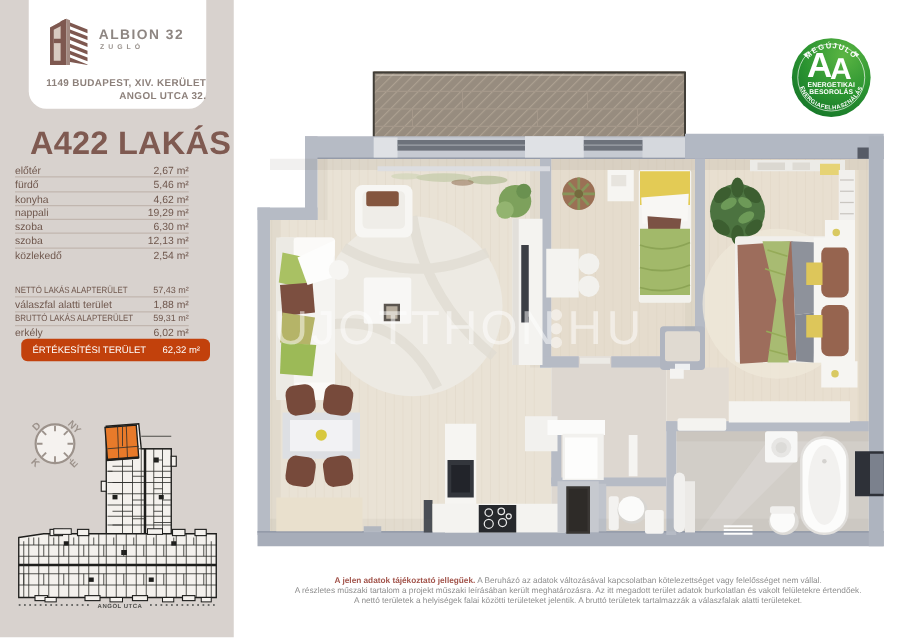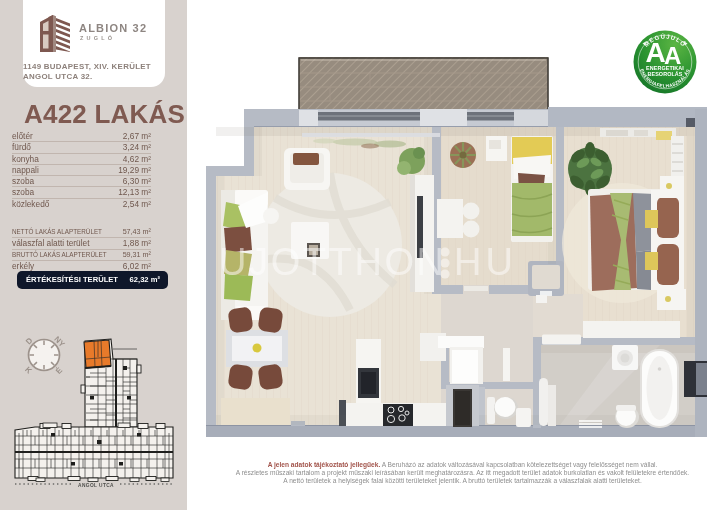--- a/index.html
+++ b/index.html
@@ -7,7 +7,7 @@
   .page{position:relative;width:720px;height:510px;background:#ffffff;border-radius:17px;}
   .sidebar{position:absolute;left:0;top:0;width:187px;height:510px;background:#d8d2ce;}
   .card{position:absolute;left:23px;top:0;width:142px;height:87px;background:#ffffff;border-radius:0 0 14px 14px;}
-  .addr{position:absolute;left:0;top:62px;width:142px;text-align:left;font-size:7.9px;line-height:9.8px;color:#8d817b;letter-spacing:0.3px;font-weight:bold;}
+  .addr{position:absolute;left:0;top:62px;width:142px;text-align:right;font-size:7.9px;line-height:9.8px;color:#8d817b;letter-spacing:0.3px;font-weight:bold;}
   .title{position:absolute;left:24px;top:99px;font-size:26px;font-weight:bold;color:#7f5a51;letter-spacing:0.2px;}
   .tbl{position:absolute;left:12px;width:139px;font-size:8.3px;color:#6f574d;}
   .row{position:relative;height:10.25px;line-height:10.25px;}

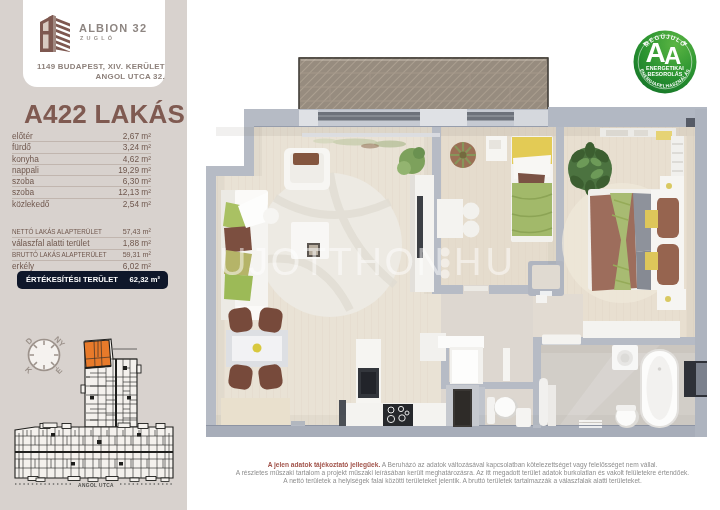--- a/index.html
+++ b/index.html
@@ -55,7 +55,7 @@
 
 <div class="tbl" style="top:131px;">
   <div class="row u">előtér<span class="v">2,67 m²</span></div>
-  <div class="row u">fürdő<span class="v">3,24 m²</span></div>
+  <div class="row u">fürdő<span class="v">5,46 m²</span></div>
   <div class="row u">konyha<span class="v">4,62 m²</span></div>
   <div class="row u">nappali<span class="v">19,29 m²</span></div>
   <div class="row u">szoba<span class="v">6,30 m²</span></div>

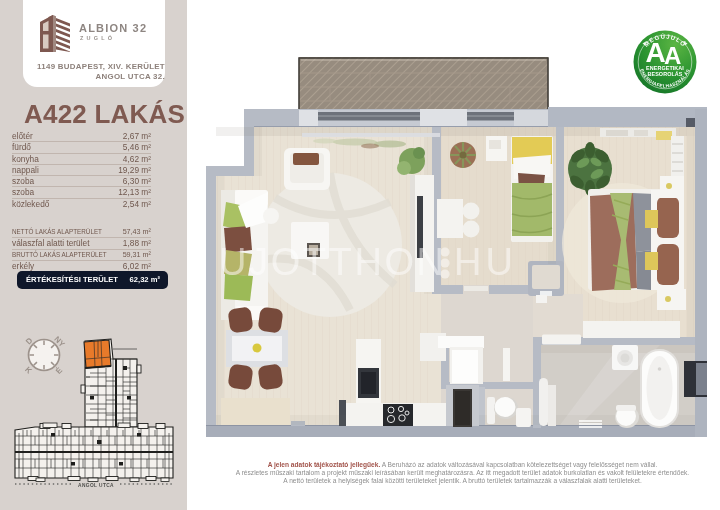--- a/index.html
+++ b/index.html
@@ -15,7 +15,7 @@
   .row.u{border-bottom:0.8px solid #c1b6af;}
   .row.b{font-weight:normal;font-size:7.2px;}
   .row.b .t{display:inline-block;transform:scaleX(0.88);transform-origin:left center;white-space:nowrap;}
-  .bar{position:absolute;left:17px;top:271px;width:151px;height:18px;background:#0f172a;border-radius:5px;color:#ffffff;font-size:7.6px;font-weight:bold;line-height:18px;}
+  .bar{position:absolute;left:17px;top:271px;width:151px;height:18px;background:#c2410c;border-radius:5px;color:#ffffff;font-size:7.6px;font-weight:normal;line-height:18px;}
   .bar .l{position:absolute;left:9px;}
   .bar .v{position:absolute;right:8px;}
   .disc{position:absolute;left:210px;top:461px;width:505px;text-align:center;font-size:6.6px;line-height:8.1px;color:#8e8e8e;}

